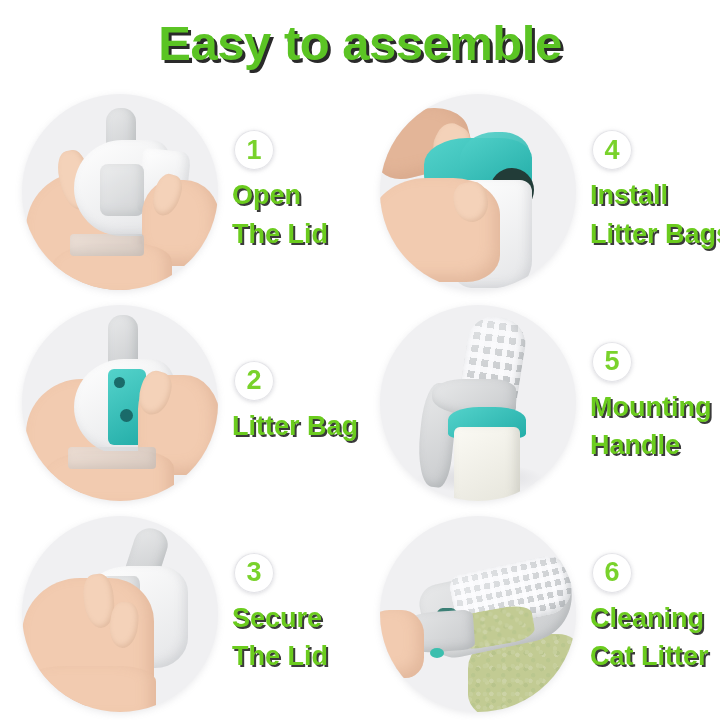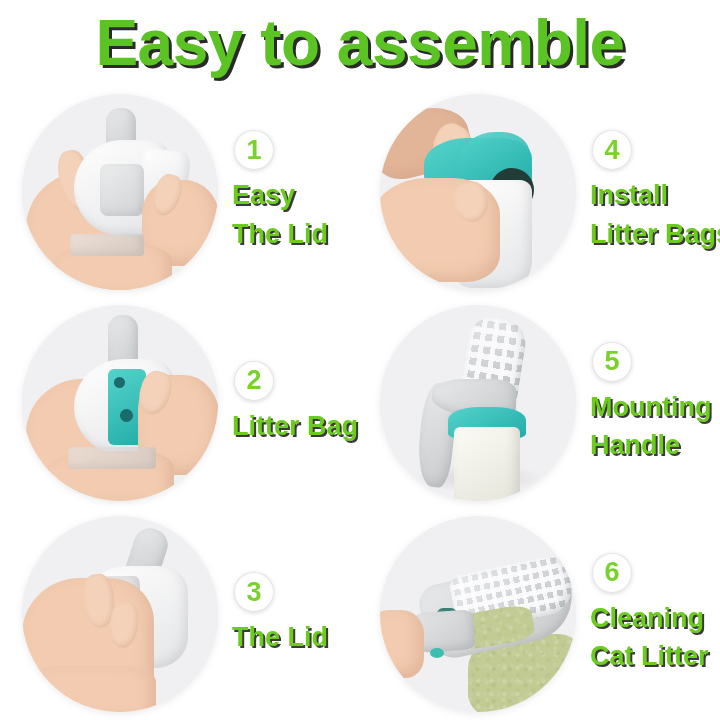--- a/index.html
+++ b/index.html
@@ -24,7 +24,7 @@
     justify-content: center;
   }
   .title {
-    font-size: 64px;
+    font-size: 49px;
     font-weight: bold;
     letter-spacing: -0.5px;
     color: #5BC424;

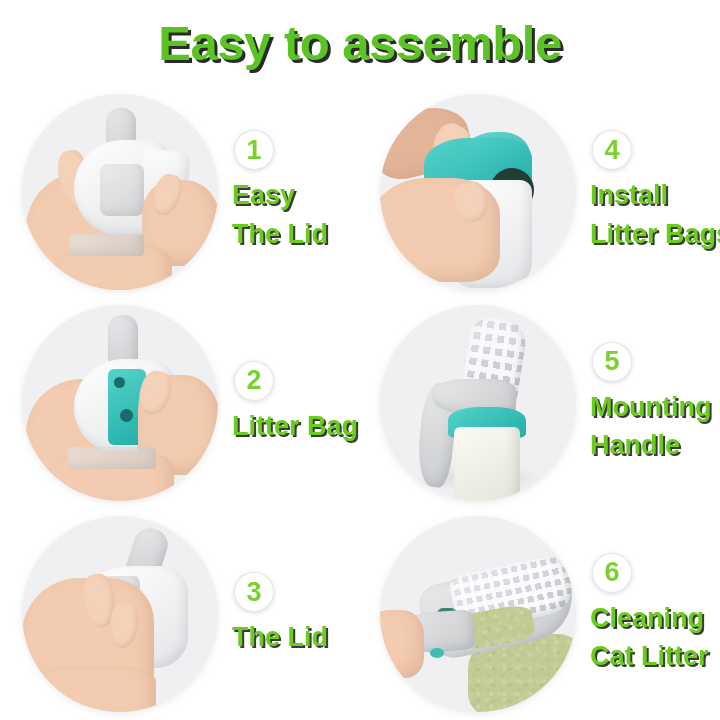--- a/index.html
+++ b/index.html
@@ -180,7 +180,7 @@
       <div class="badge">
         <span>1</span>
       </div>
-      <div class="label">Easy</div>
+      <div class="label">Open</div>
       <div class="label l2">The Lid</div>
     </div>
   </div>

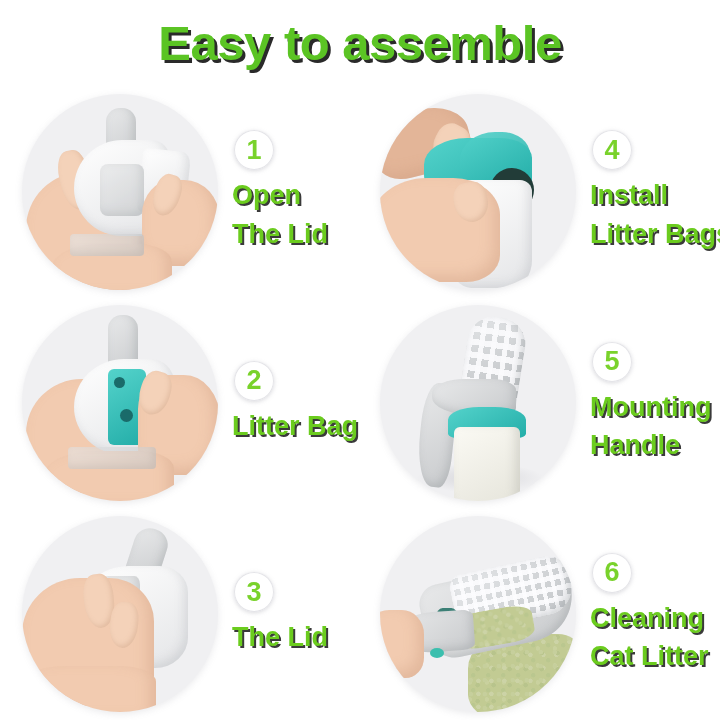--- a/index.html
+++ b/index.html
@@ -274,6 +274,7 @@
       <div class="badge">
         <span>3</span>
       </div>
+      <div class="label">Secure</div>
       <div class="label l2">The Lid</div>
     </div>
   </div>

